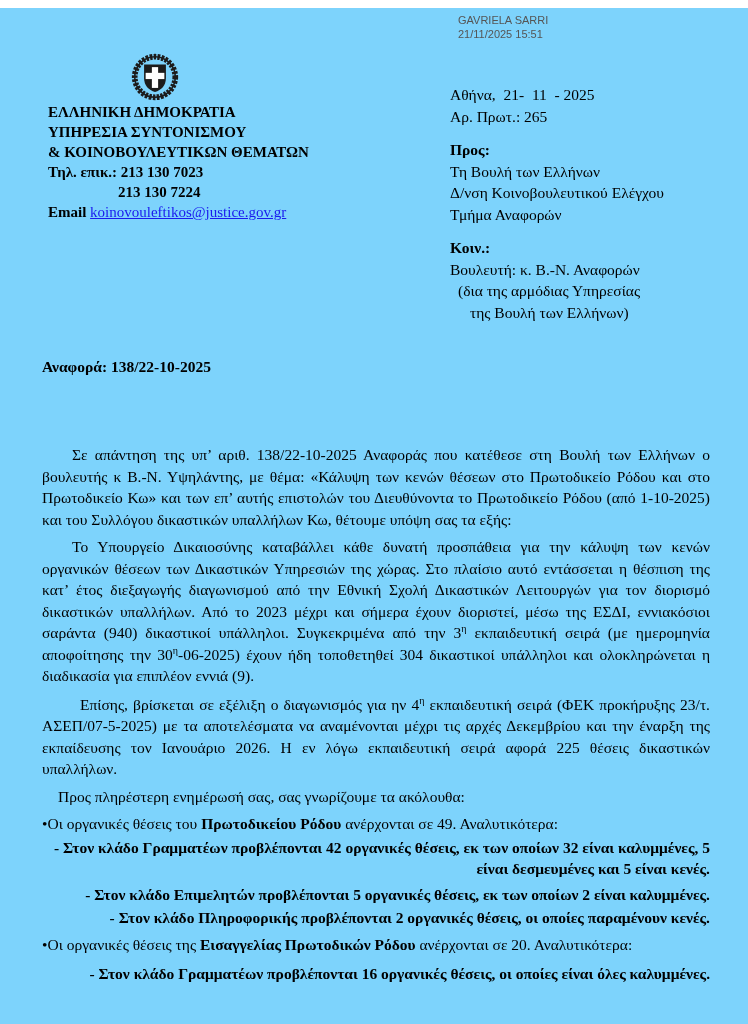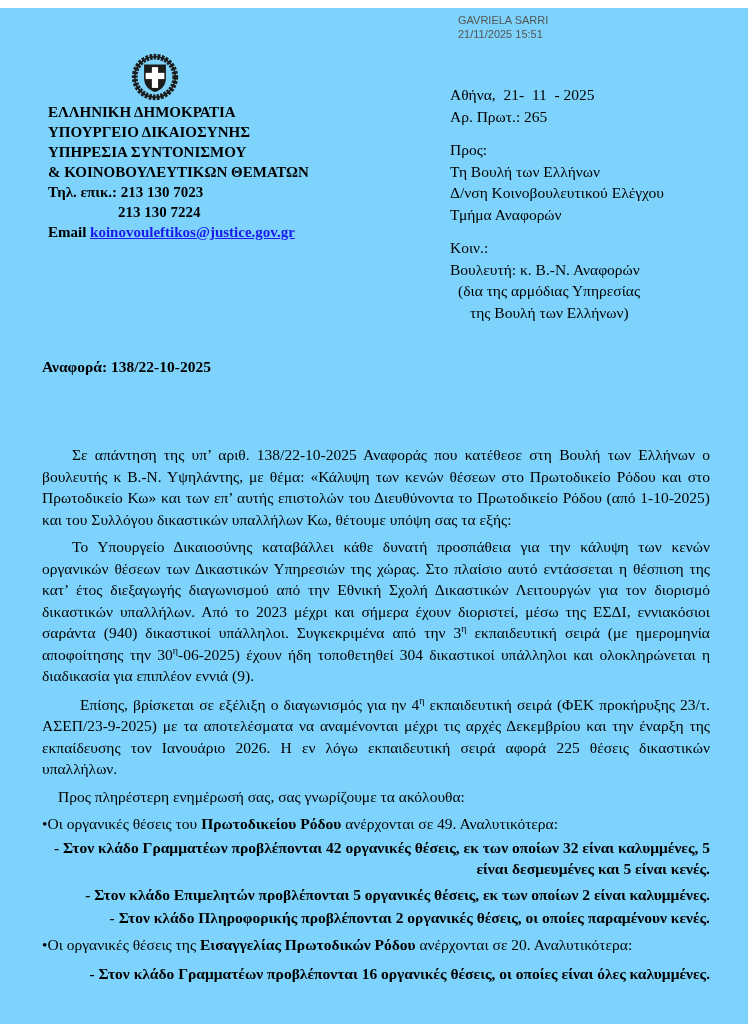--- a/index.html
+++ b/index.html
@@ -73,7 +73,6 @@
 
   <div class="sender">
     <div>ΕΛΛΗΝΙΚΗ ΔΗΜΟΚΡΑΤΙΑ</div>
-    <div>ΥΠΟΥΡΓΕΙΟ ΔΙΚΑΙΟΣΥΝΗΣ</div>
     <div>ΥΠΗΡΕΣΙΑ ΣΥΝΤΟΝΙΣΜΟΥ</div>
     <div>&amp; ΚΟΙΝΟΒΟΥΛΕΥΤΙΚΩΝ ΘΕΜΑΤΩΝ</div>
     <div>Τηλ. επικ.: 213 130 7023</div>

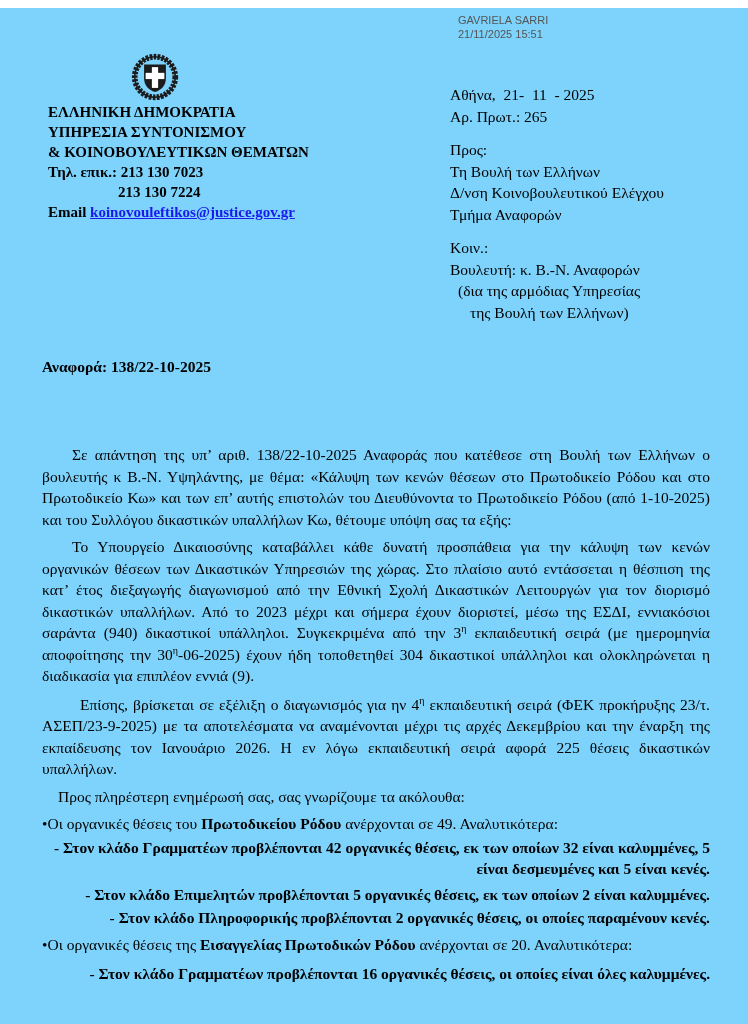--- a/index.html
+++ b/index.html
@@ -26,7 +26,7 @@
     position:absolute; left:450px; top:76px; width:280px;
     font-size:15.5px; line-height:21.5px;
   }
-  .meta .label { font-weight:normal; }
+  .meta .label { font-weight:bold; }
   .meta .gap { height:12px; }
   .meta .city-date { white-space:pre; }
   .meta .cc-ind1 { padding-left:8px; }

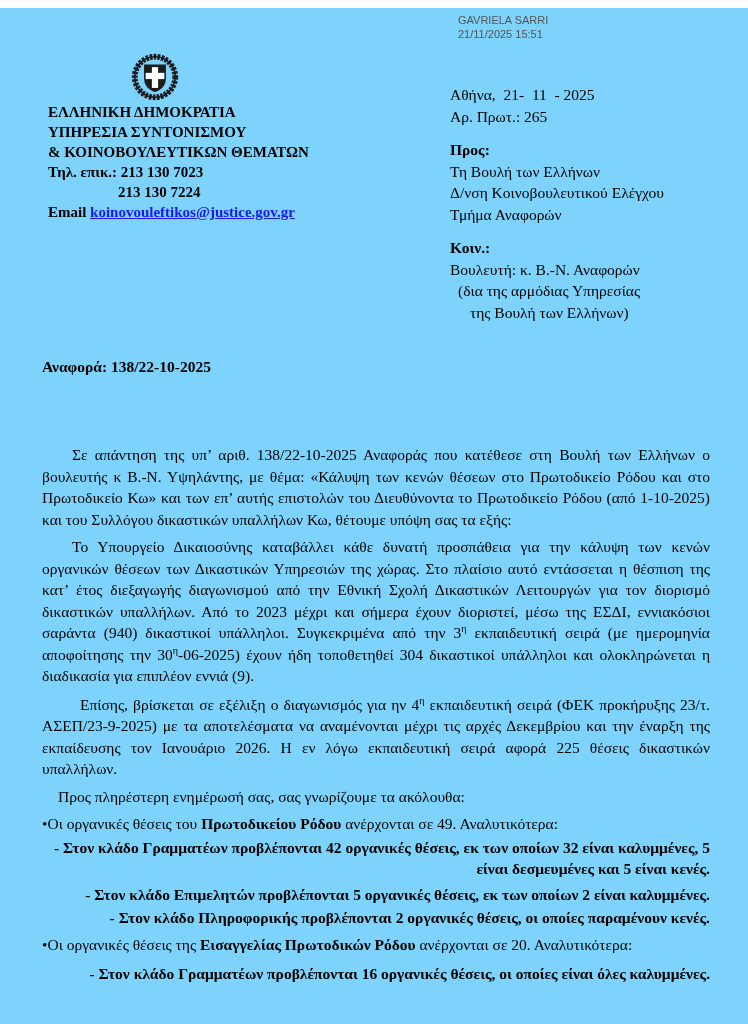--- a/index.html
+++ b/index.html
@@ -20,7 +20,7 @@
   }
   .sender .phone2 { padding-left:70px; }
   .sender .email-line a {
-    text-decoration:underline; font-weight:bold; cursor:pointer;
+    text-decoration:underline; font-weight:normal; cursor:pointer;
   }
   .meta {
     position:absolute; left:450px; top:76px; width:280px;

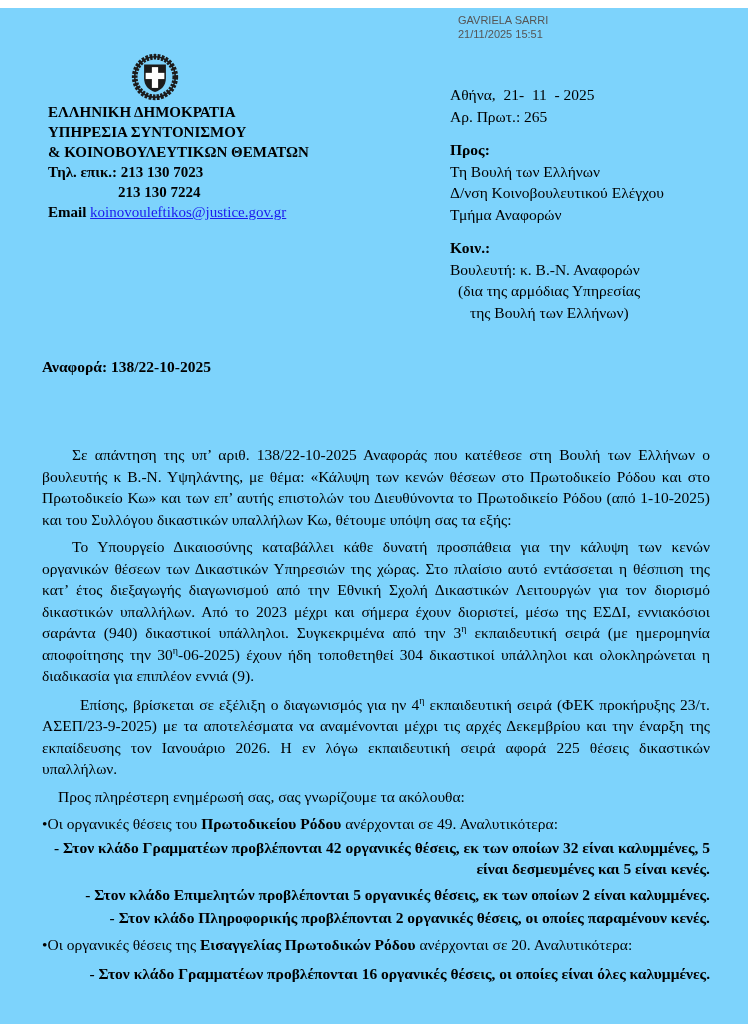--- a/index.html
+++ b/index.html
@@ -100,7 +100,7 @@
   <div class="letter-body">
     <p class="indent30 mb6">Σε απάντηση της υπ’ αριθ. 138/22-10-2025 Αναφοράς που κατέθεσε στη Βουλή των Ελλήνων ο βουλευτής κ Β.-Ν. Υψηλάντης, με θέμα: «Κάλυψη των κενών θέσεων στο Πρωτοδικείο Ρόδου και στο Πρωτοδικείο Κω» και των επ’ αυτής επιστολών του Διευθύνοντα το Πρωτοδικείο Ρόδου (από 1-10-2025) και του Συλλόγου δικαστικών υπαλλήλων Κω, θέτουμε υπόψη σας τα εξής:</p>
     <p class="indent30 mb7"><span>Το Υπουργείο Δικαιοσύνης καταβάλλει κάθε δυνατή προσπάθεια για την κάλυψη των κενών οργανικών θέσεων των Δικαστικών Υπηρεσιών της χώρας. Στο πλαίσιο αυτό εντάσσεται η θέσπιση της κατ’ έτος διεξαγωγής διαγωνισμού από την Εθνική Σχολή Δικαστικών Λειτουργών για τον διορισμό δικαστικών υπαλλήλων. Από το 2023 μέχρι και σήμερα έχουν διοριστεί, μέσω της ΕΣΔΙ, εννιακόσιοι σαράντα (940) δικαστικοί υπάλληλοι. Συγκεκριμένα από την 3</span><sup>η</sup><span> εκπαιδευτική σειρά (με ημερομηνία αποφοίτησης την 30</span><sup>η</sup><span>-06-2025) έχουν ήδη τοποθετηθεί 304 δικαστικοί υπάλληλοι και ολοκληρώνεται η διαδικασία για επιπλέον εννιά (9).</span></p>
-    <p class="indent38 mb6"><span>Επίσης, βρίσκεται σε εξέλιξη ο διαγωνισμός για ην 4</span><sup>η</sup><span> εκπαιδευτική σειρά (ΦΕΚ προκήρυξης 23/τ. ΑΣΕΠ/23-9-2025) με τα αποτελέσματα να αναμένονται μέχρι τις αρχές Δεκεμβρίου και την έναρξη της εκπαίδευσης τον Ιανουάριο 2026. Η εν λόγω εκπαιδευτική σειρά αφορά 225 θέσεις δικαστικών υπαλλήλων.</span></p>
+    <p class="indent38 mb6"><span>Επίσης, βρίσκεται σε εξέλιξη ο διαγωνισμός για ην 4</span><sup>η</sup><span> εκπαιδευτική σειρά (ΦΕΚ προκήρυξης 23/τ. ΑΣΕΠ/07-5-2025) με τα αποτελέσματα να αναμένονται μέχρι τις αρχές Δεκεμβρίου και την έναρξη της εκπαίδευσης τον Ιανουάριο 2026. Η εν λόγω εκπαιδευτική σειρά αφορά 225 θέσεις δικαστικών υπαλλήλων.</span></p>
     <p class="indent16 mb6">Προς πληρέστερη ενημέρωσή σας, σας γνωρίζουμε τα ακόλουθα:</p>
     <p class="bullet-line mb2"><span>•</span><span>Οι οργανικές θέσεις του </span><span class="bold">Πρωτοδικείου Ρόδου</span><span> ανέρχονται σε 49. Αναλυτικότερα:</span></p>
     <p class="dash-line mb4">- Στον κλάδο Γραμματέων προβλέπονται 42 οργανικές θέσεις, εκ των οποίων 32 είναι καλυμμένες, 5 είναι δεσμευμένες και 5 είναι κενές.</p>

